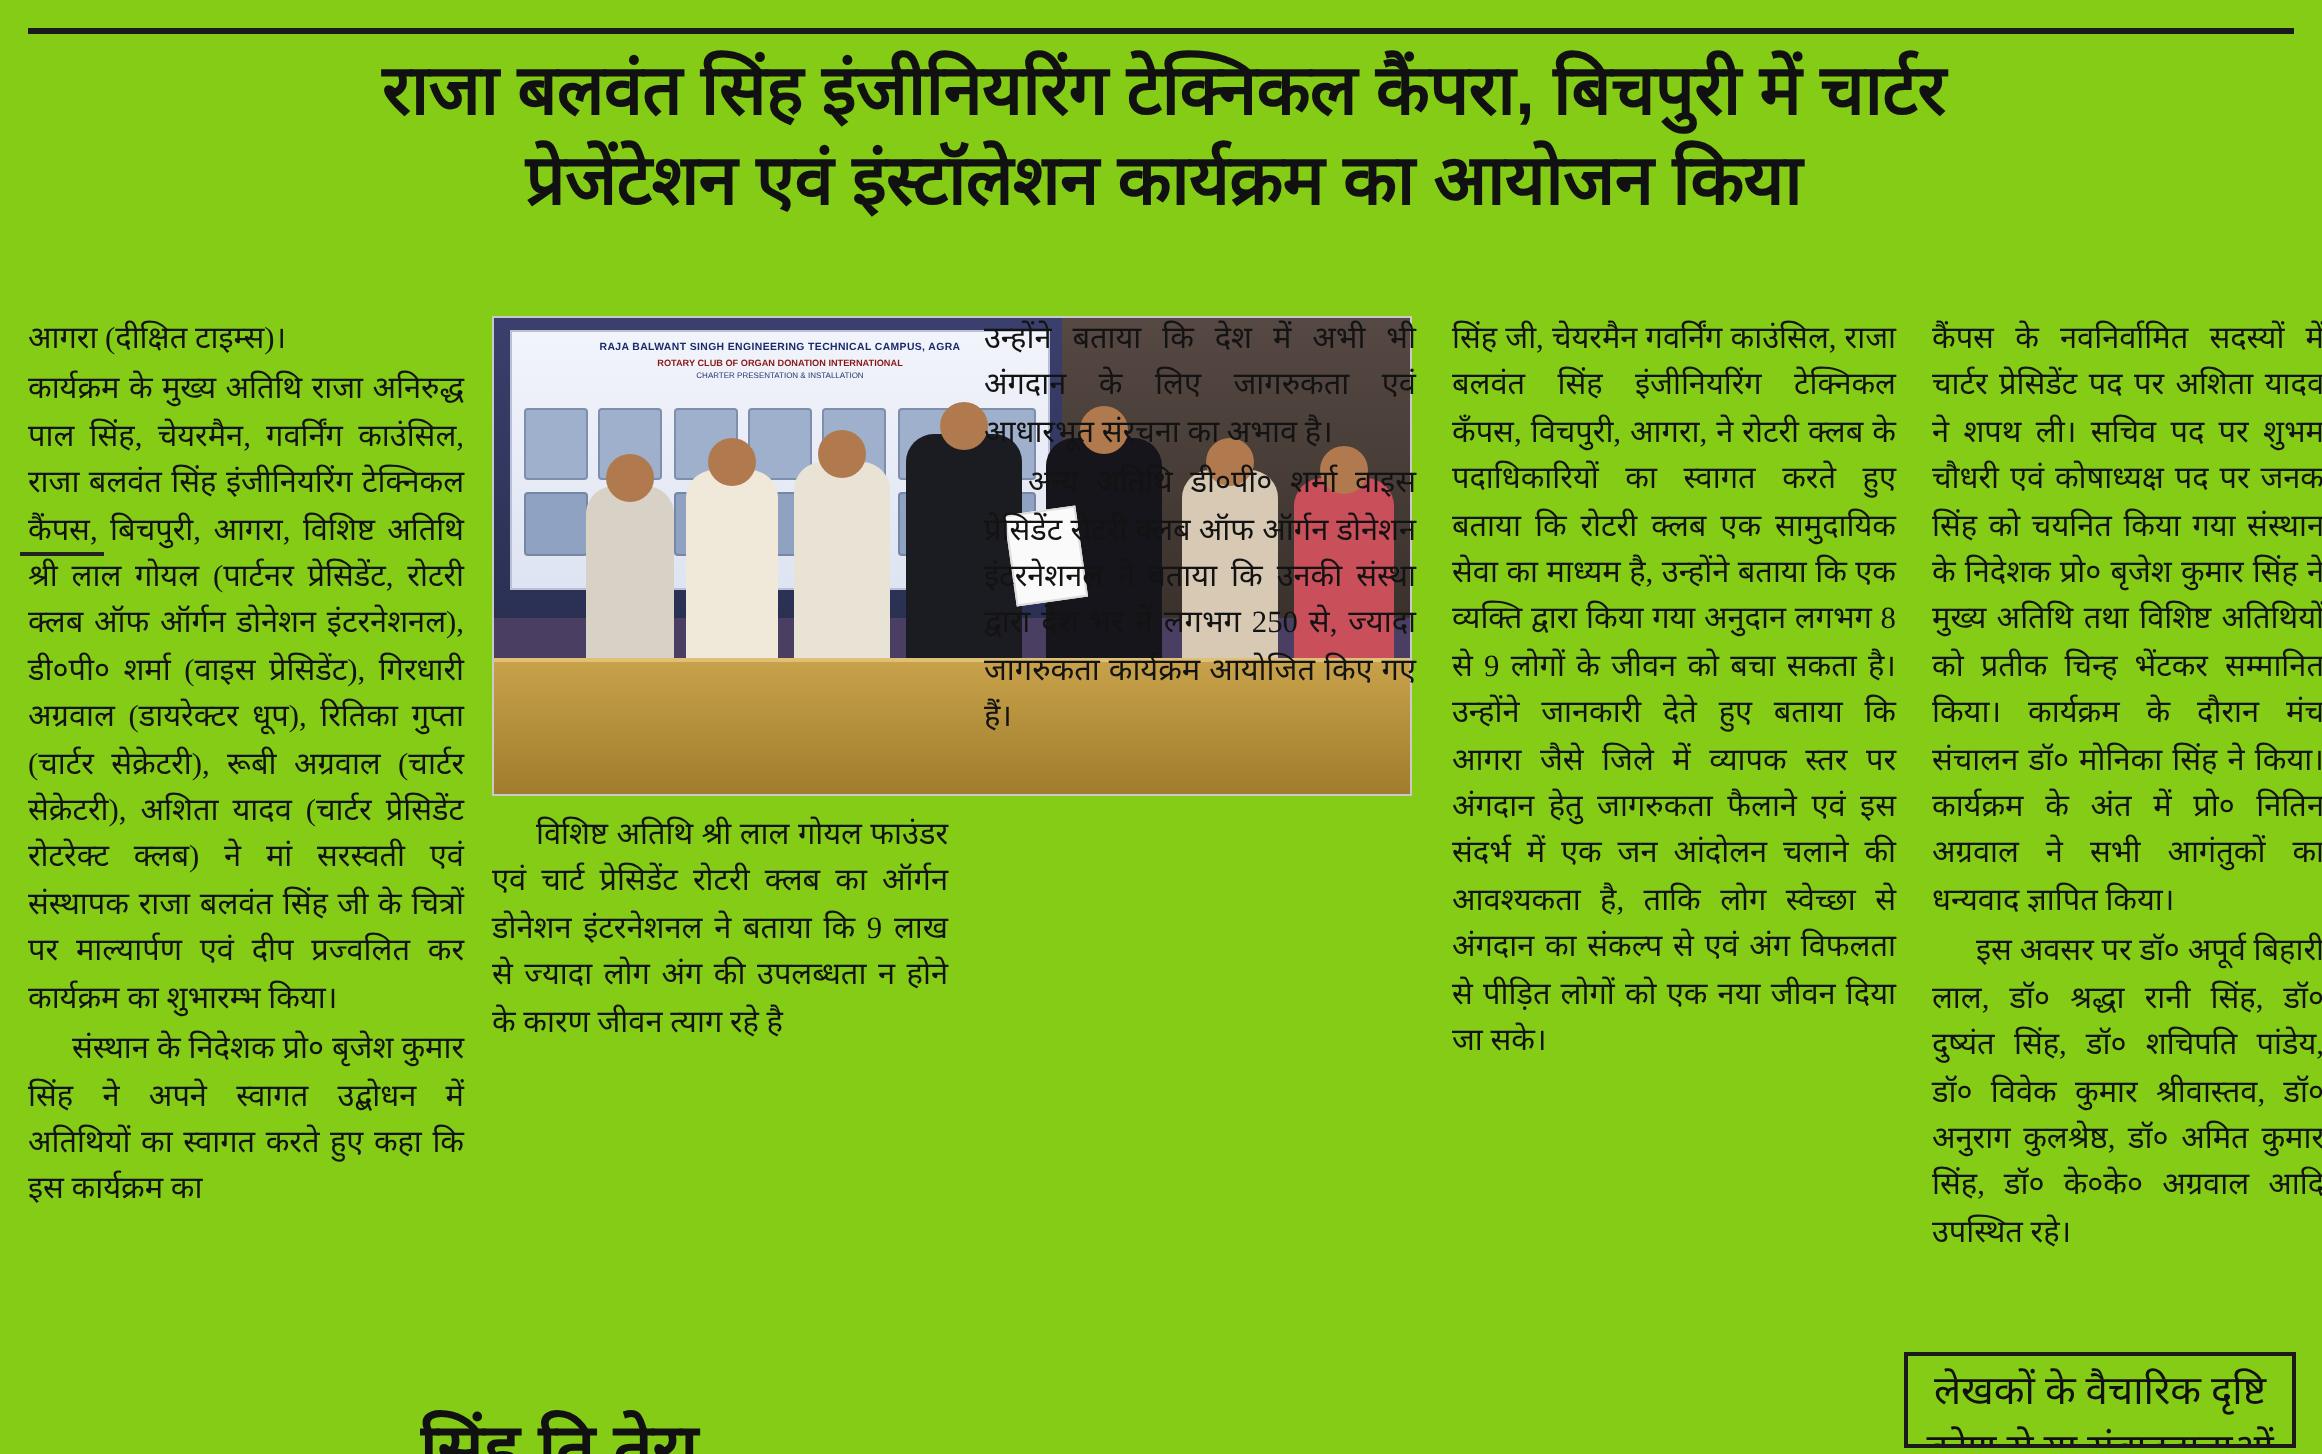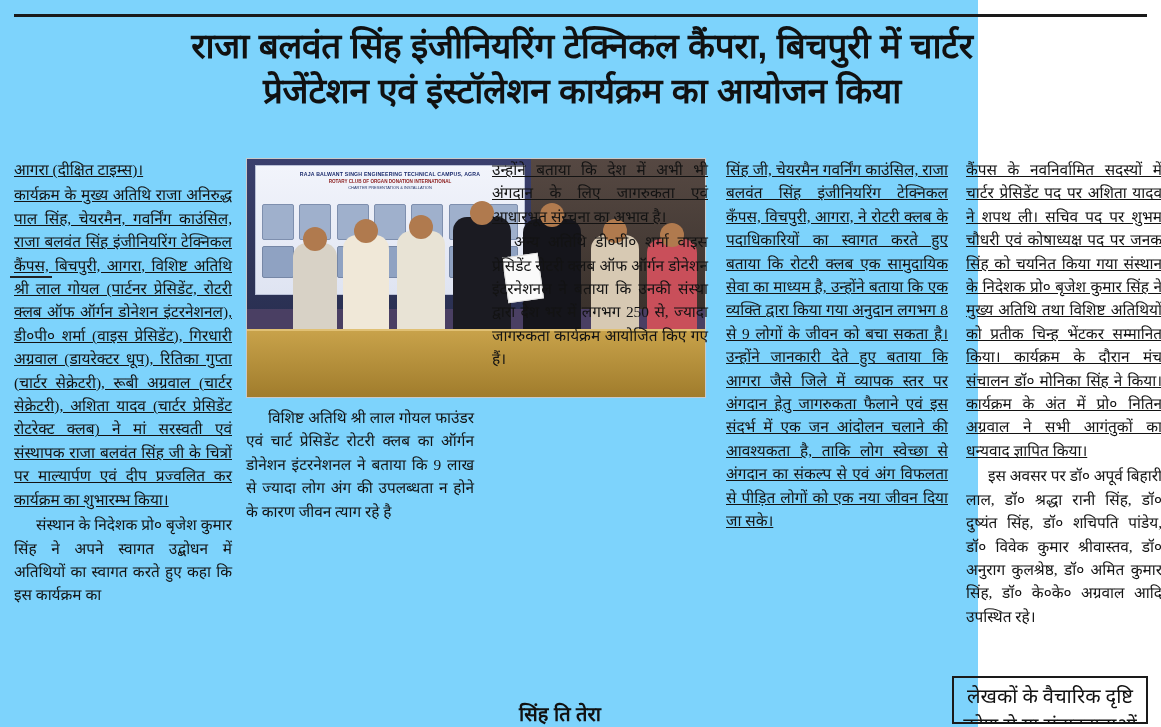--- a/index.html
+++ b/index.html
@@ -17,9 +17,9 @@
   }
   .page {
     position: relative;
-    width: 978px;
+    width: 1161px;
     height: 727px;
-    background: #7dd3fc;
+    background: #84cc16;
   }
   .rule-top {
     position: absolute;

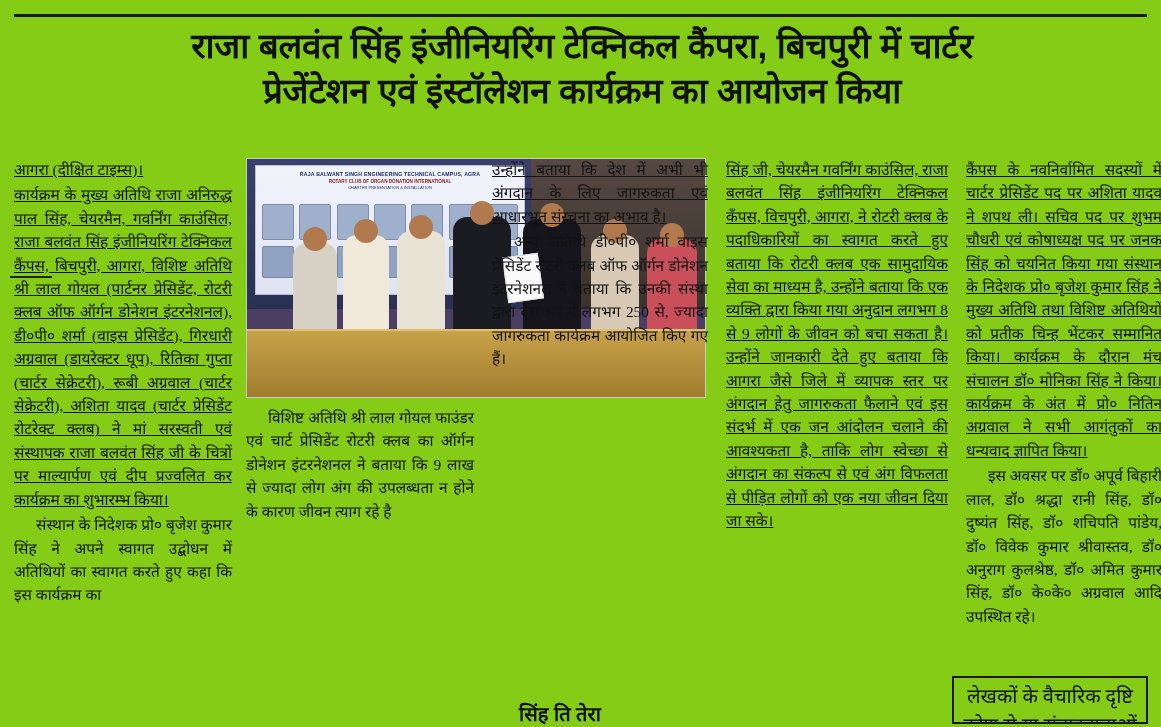--- a/index.html
+++ b/index.html
@@ -75,7 +75,6 @@
   }
   .col p.noindent {
     text-indent: 0;
-    text-decoration: underline;
   }
   .col1 { left: 0px;   width: 218px; }
   .col2 { left: 232px; width: 228px; top: 248px; }

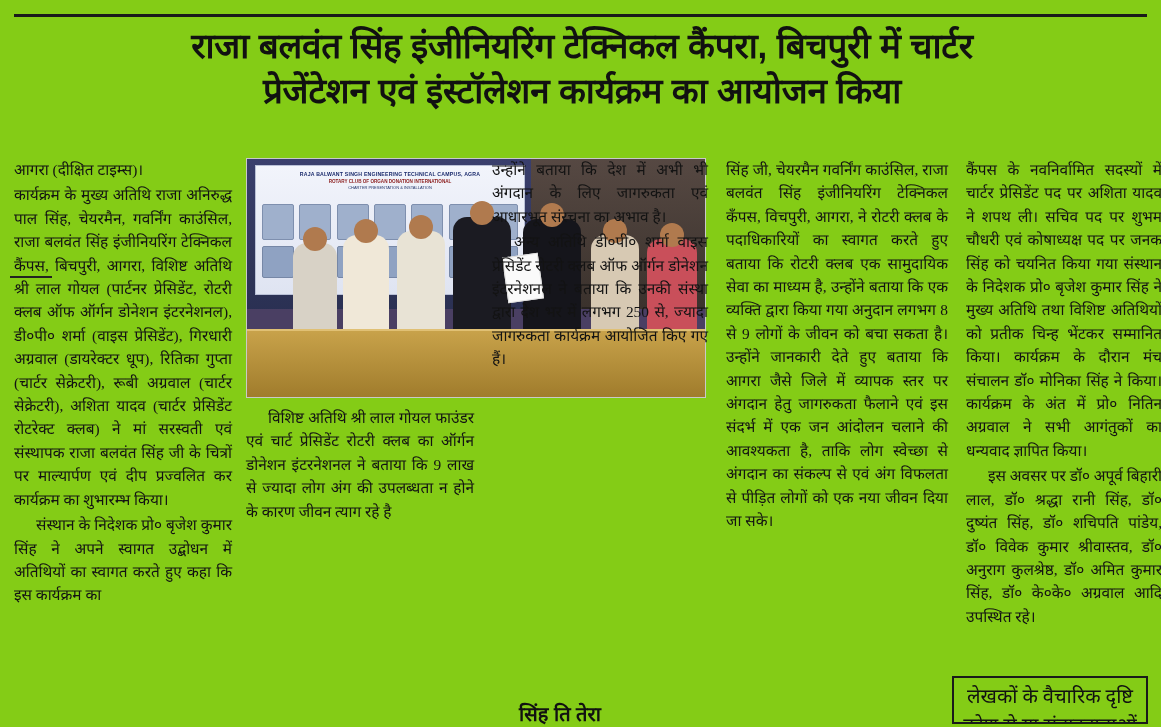--- a/index.html
+++ b/index.html
@@ -236,9 +236,8 @@
     width: 700px;
     font-family: "Liberation Sans", sans-serif;
     font-weight: bold;
-    font-size: 20px;
+    font-size: 34px;
     color: #111;
-    text-align: center;
     overflow: hidden;
     height: 27px;
   }

